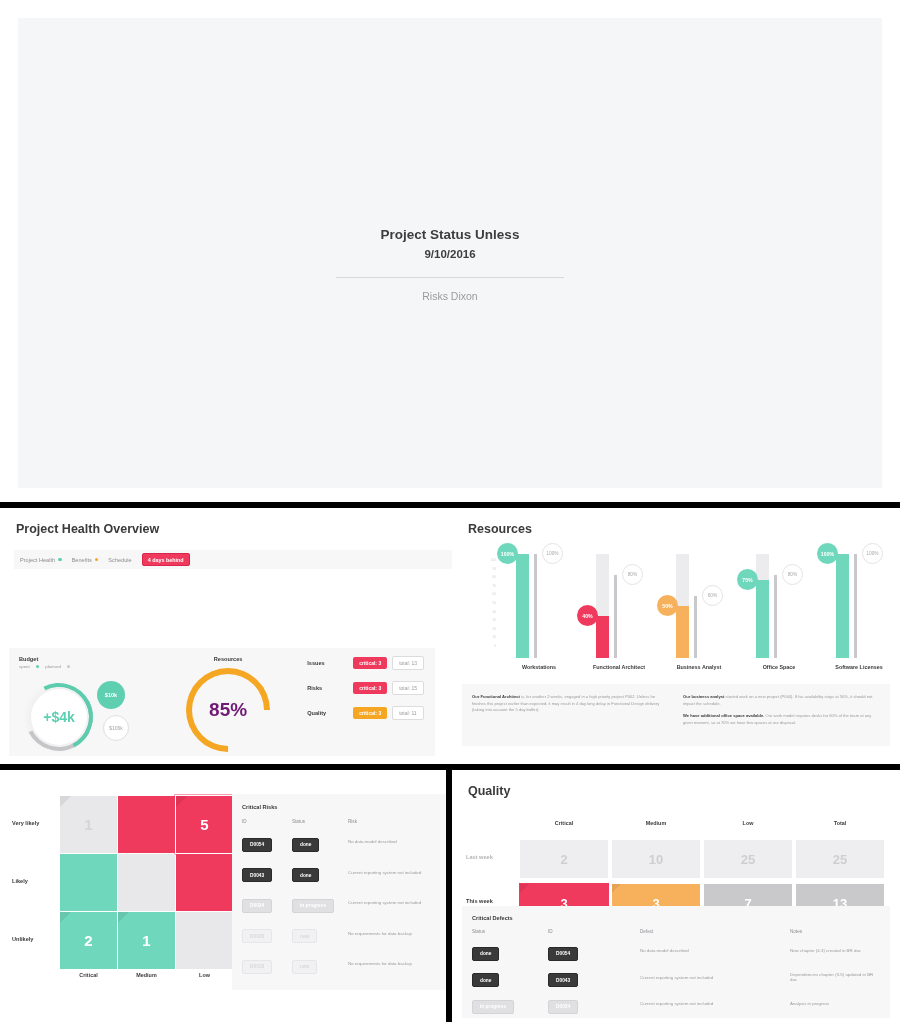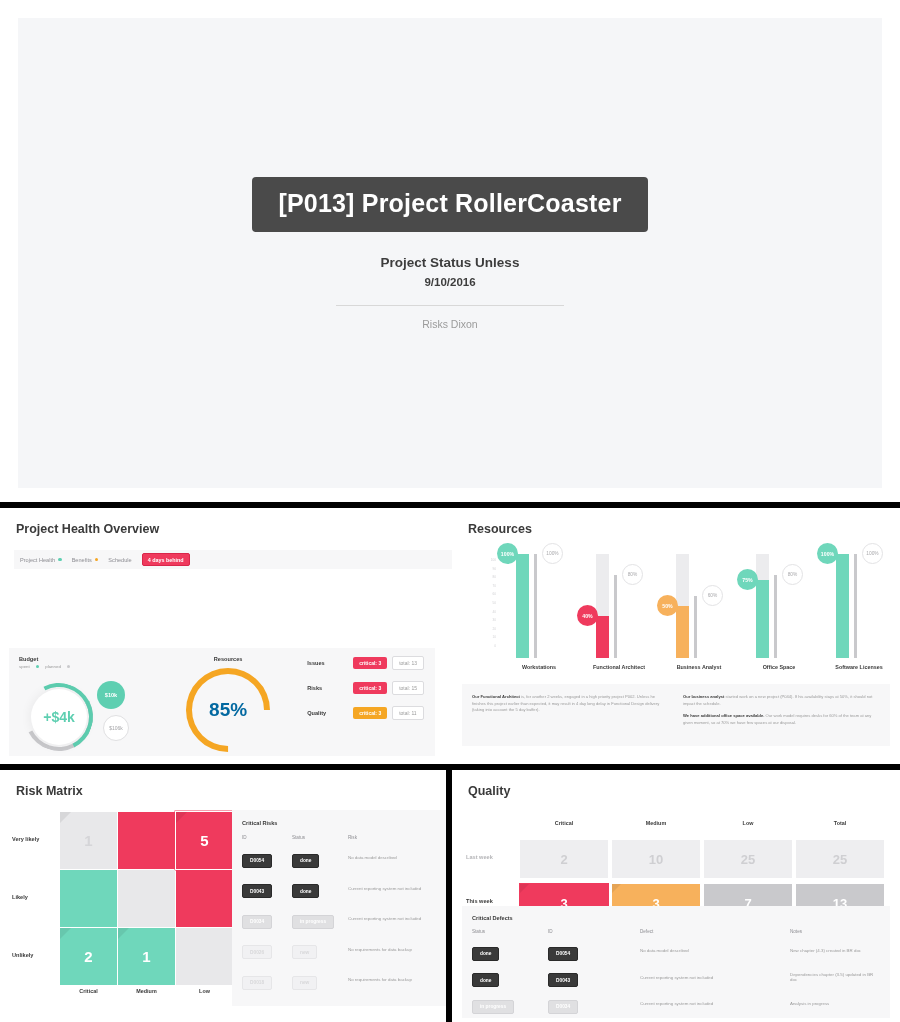--- a/index.html
+++ b/index.html
@@ -276,7 +276,6 @@
 <div class="deck">
 
   <div class="slide-title">
-    <div class="title-badge">[P013] Project RollerCoaster</div>
     <div class="title-sub">Project Status Unless</div>
     <div class="title-date">9/10/2016</div>
     <div class="title-rule"></div>

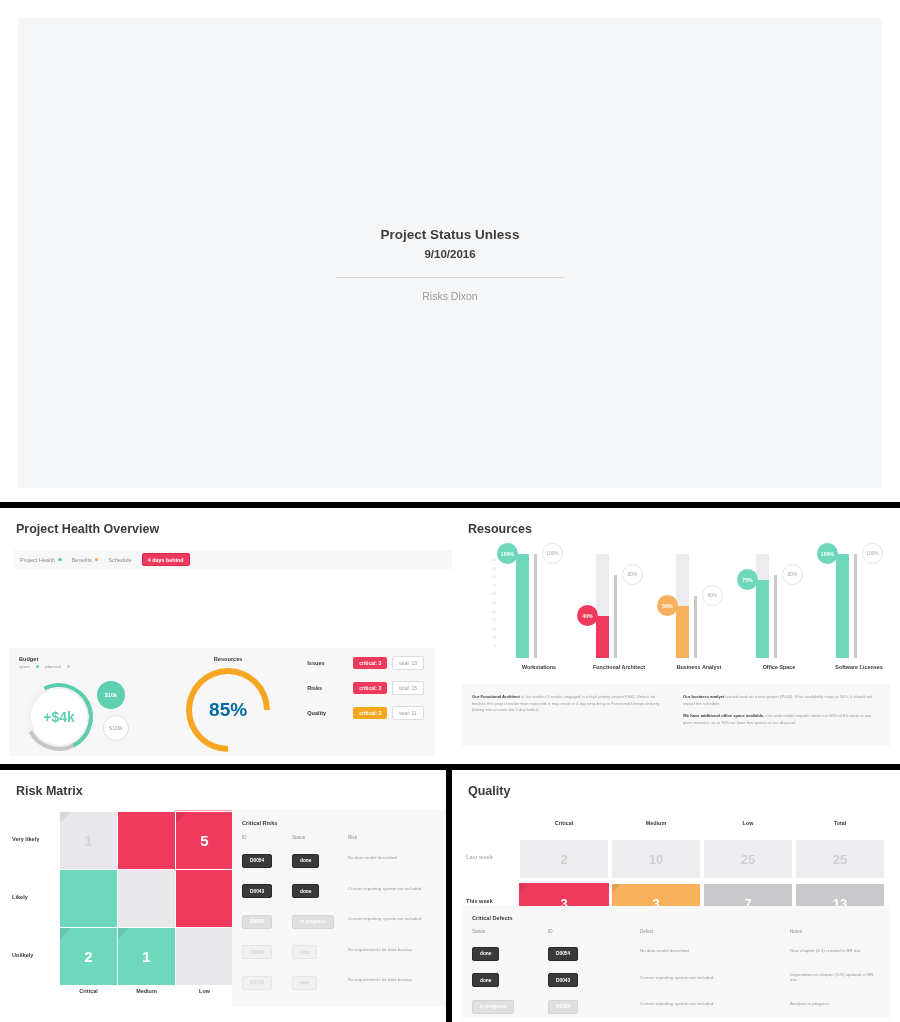--- a/index.html
+++ b/index.html
@@ -153,7 +153,7 @@
   }
   .donut-val {
     position:absolute; inset:0; display:flex;align-items:center;justify-content:center;
-    color:#0369a1; font-size:19px; font-weight:bold;
+    color:#701a75; font-size:19px; font-weight:bold;
   }
 
   .issue-col { flex:1; padding:8px 6px 0 10px; }

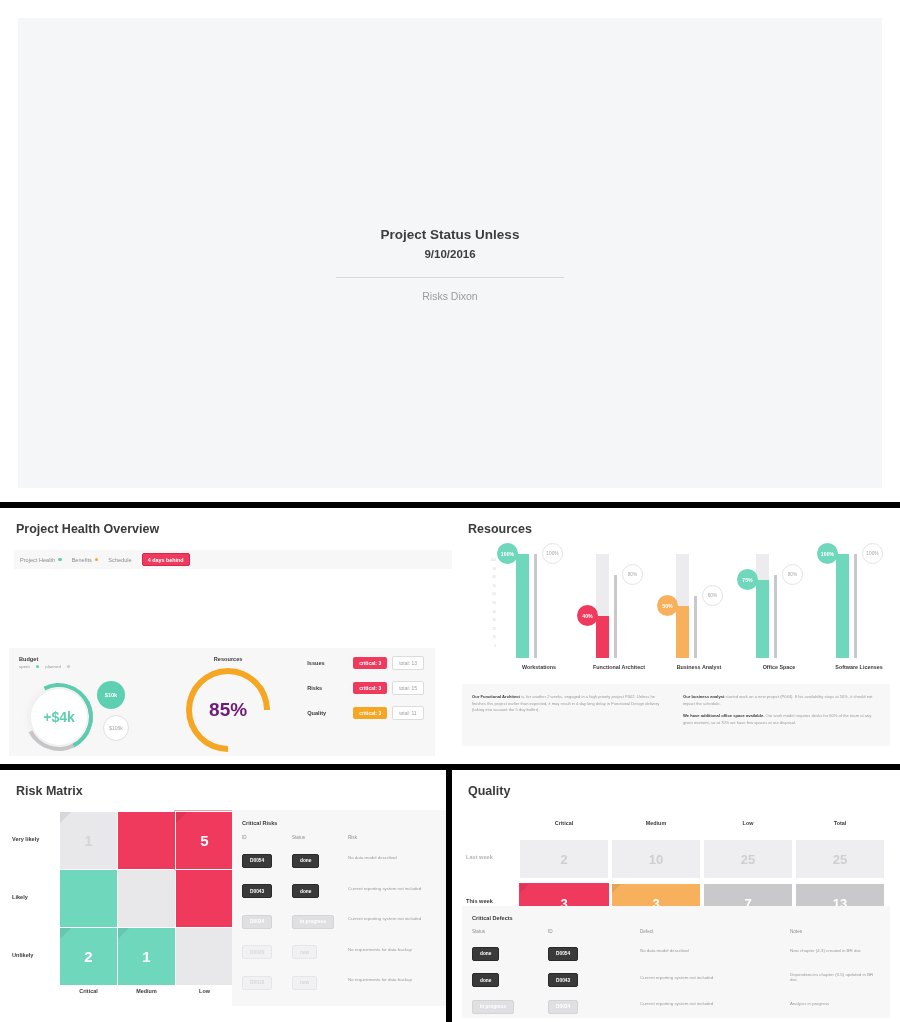--- a/index.html
+++ b/index.html
@@ -442,7 +442,6 @@
   </div>
 
   <div class="panel p-risk">
-    <div class="panel-title">Risk Matrix</div>
 
     <div class="risk-body">
       <div id="riskGrid">

